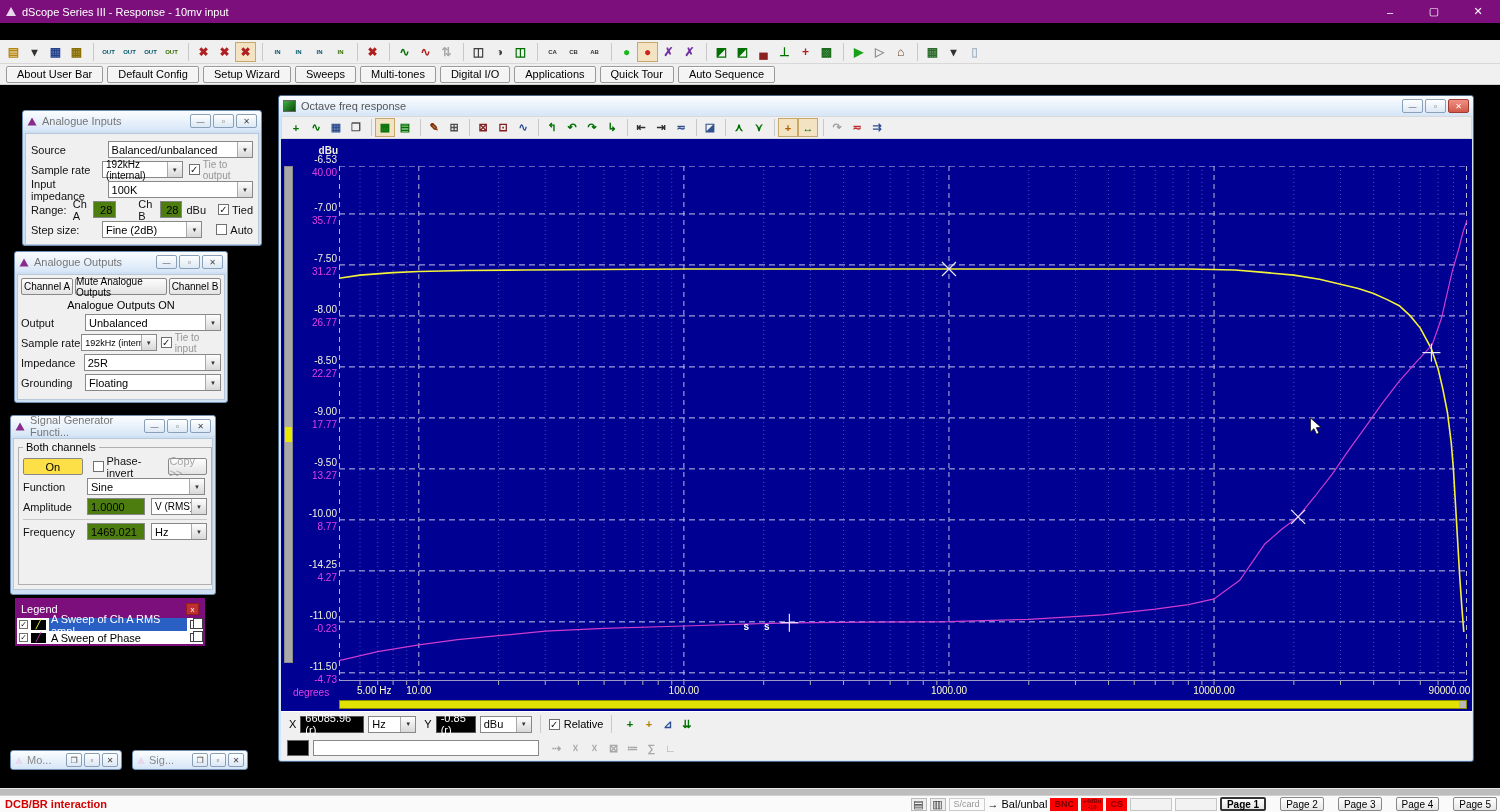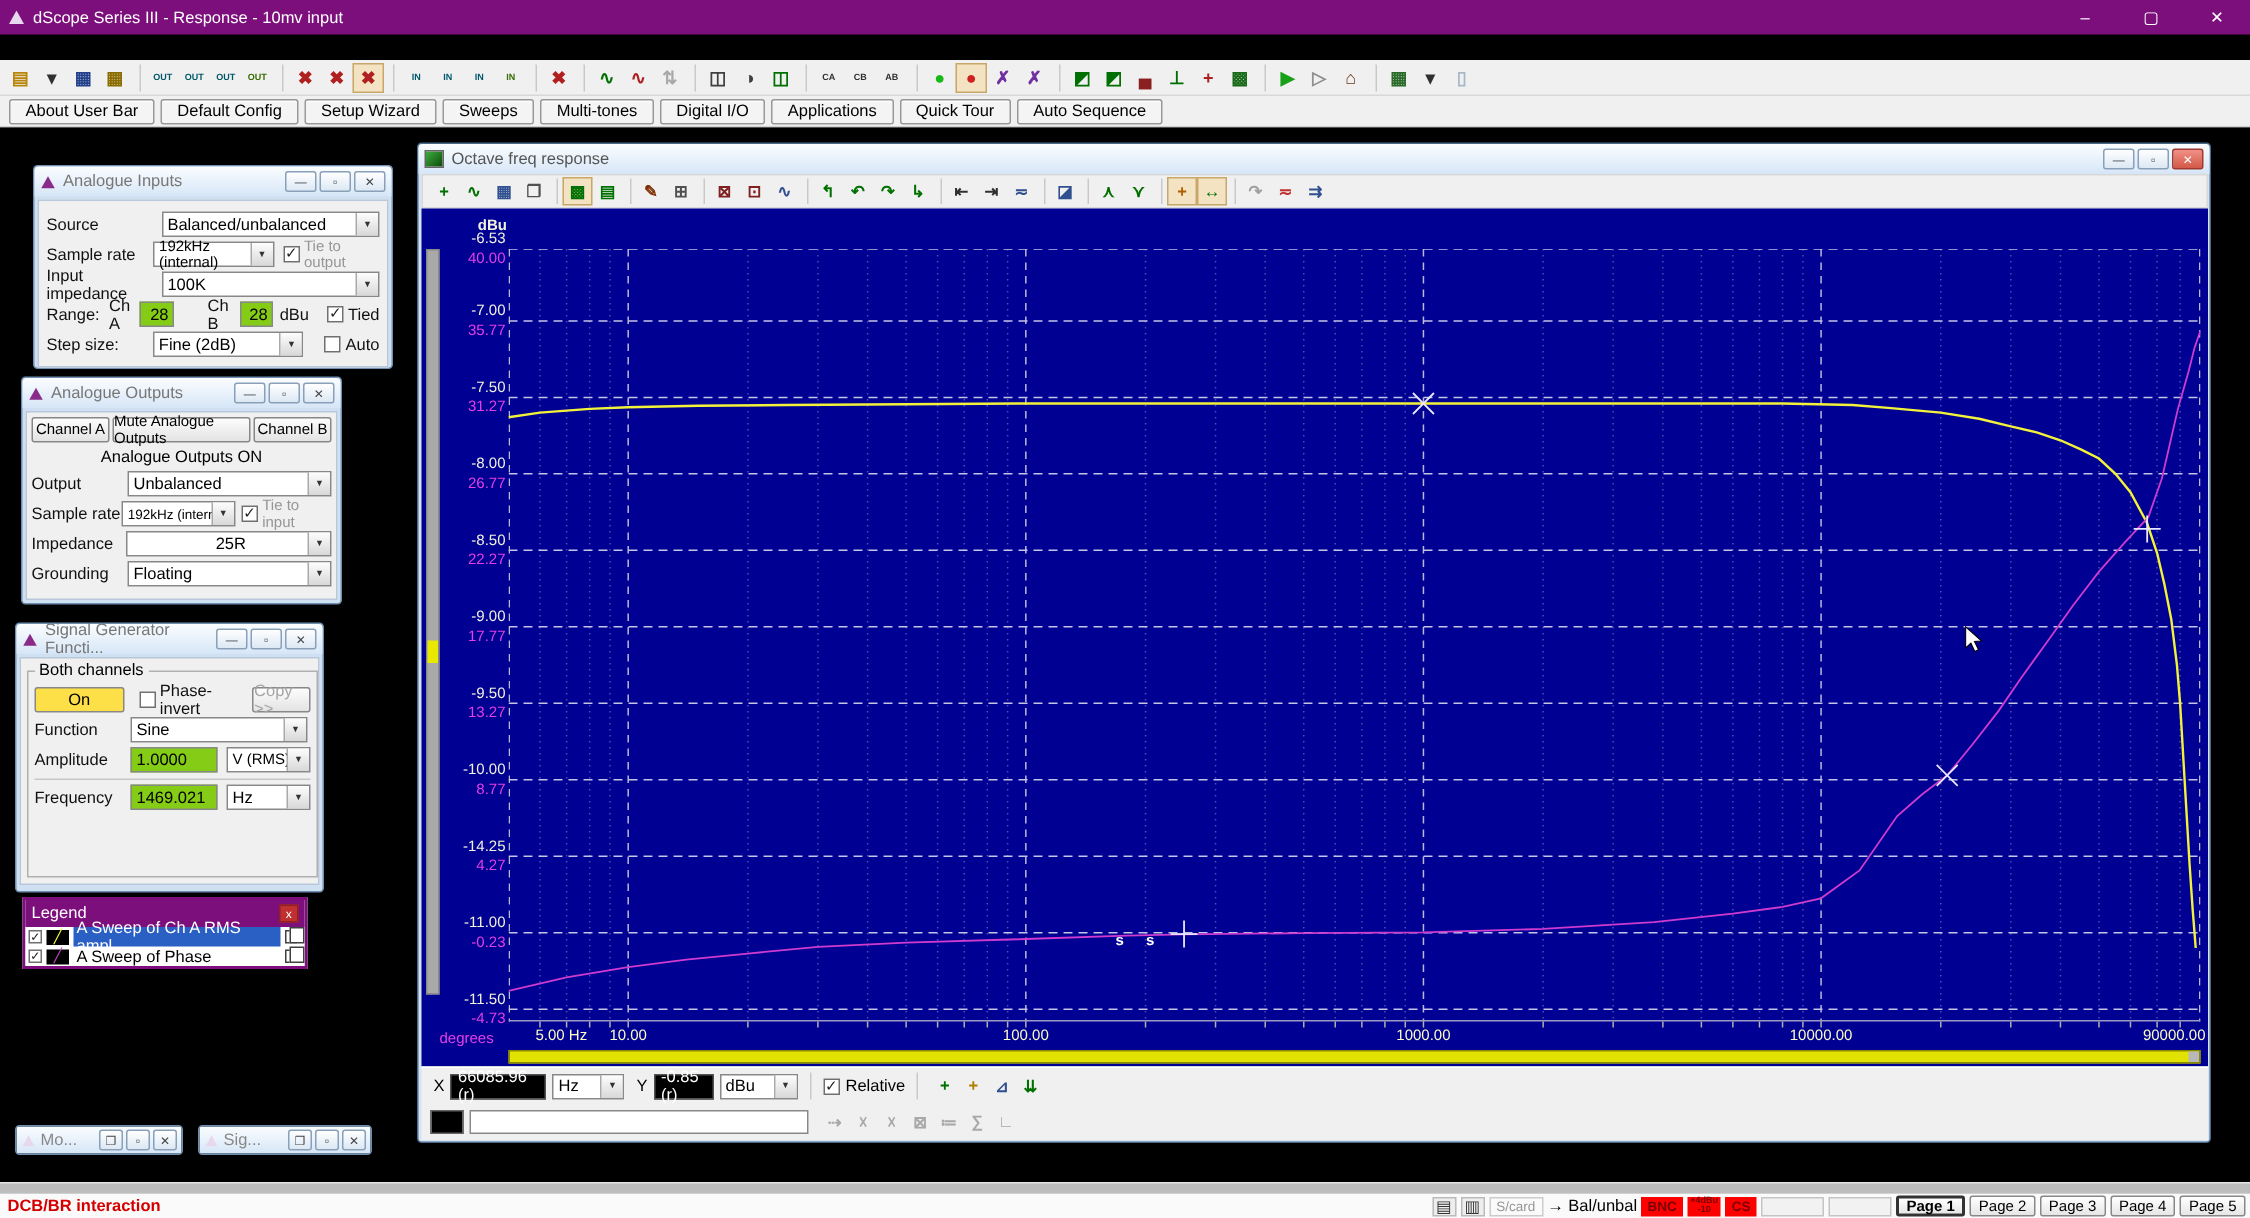--- a/index.html
+++ b/index.html
@@ -54,7 +54,7 @@
   .ddb{position:absolute;right:0;top:0;width:15px;height:15px;background:linear-gradient(#fdfdfd,#d8d8d8);
        border-left:1px solid #aaa;display:flex;align-items:center;justify-content:center;}
   .ddb::after{content:"▼";font-size:6px;color:#333;}
-  .tfield{height:17px;background:#84cc16;border:1px solid #888;font-size:11px;display:flex;
+  .tfield{height:17px;background:#4d7c0f;border:1px solid #888;font-size:11px;display:flex;
           align-items:center;padding:0 3px;}
   .cb{width:11px;height:11px;background:#fff;border:1px solid #707070;display:inline-flex;
       align-items:center;justify-content:center;flex:none;}

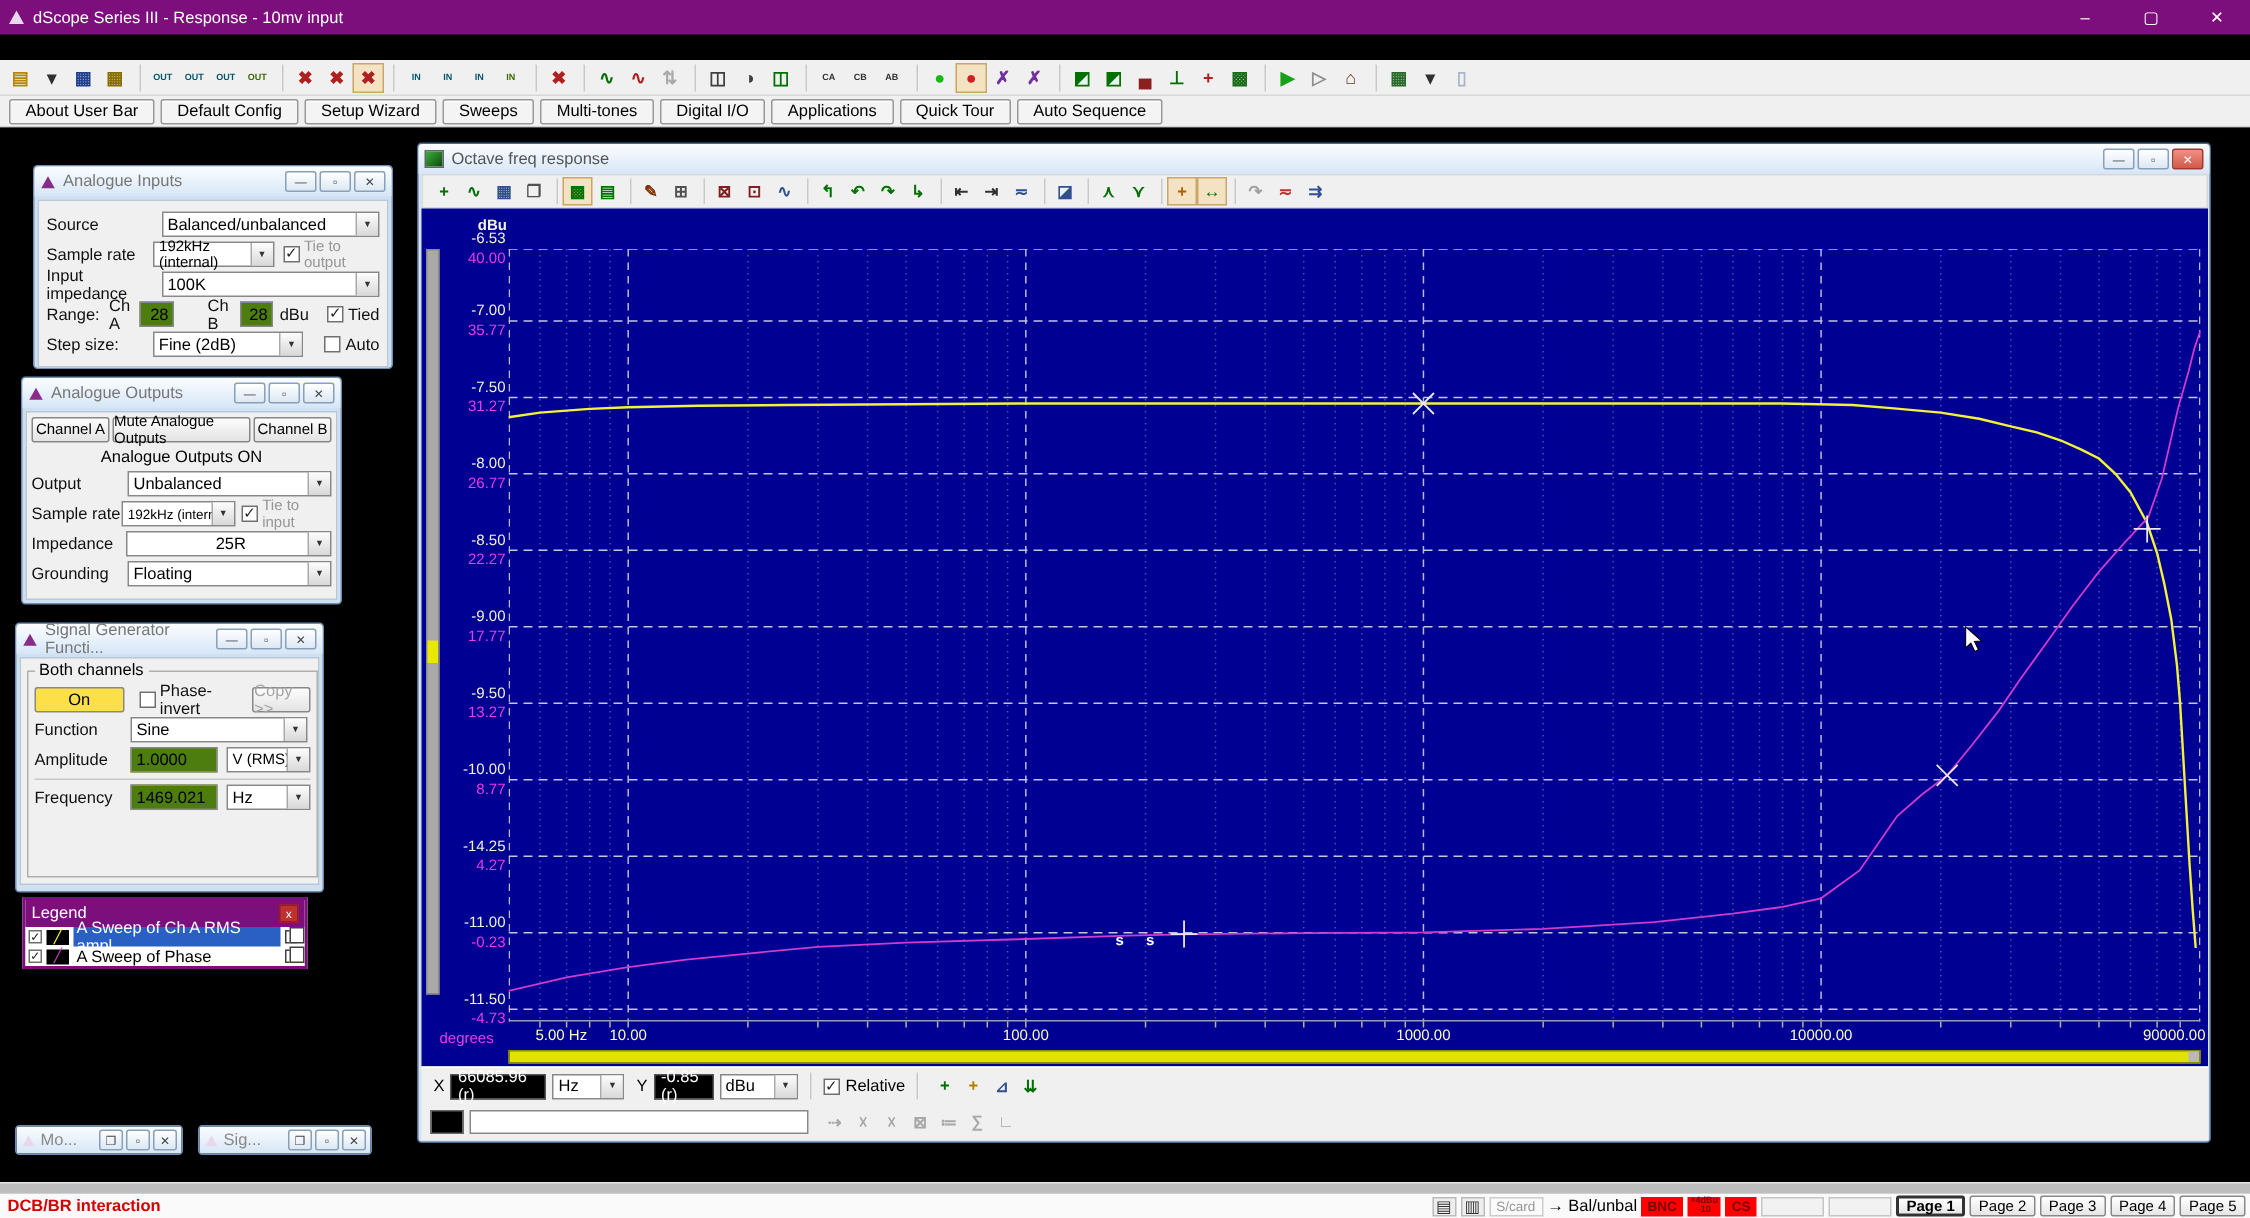--- a/index.html
+++ b/index.html
@@ -541,7 +541,7 @@
       </div>
       <div class="frow">
         <span class="flabel" style="width:64px;">Impedance</span>
-        <span class="dd" style="width:140px;justify-content:center;">
+        <span class="dd" style="width:140px;">
           <span>25R</span>
             <span class="ddb"></span>
         </span>

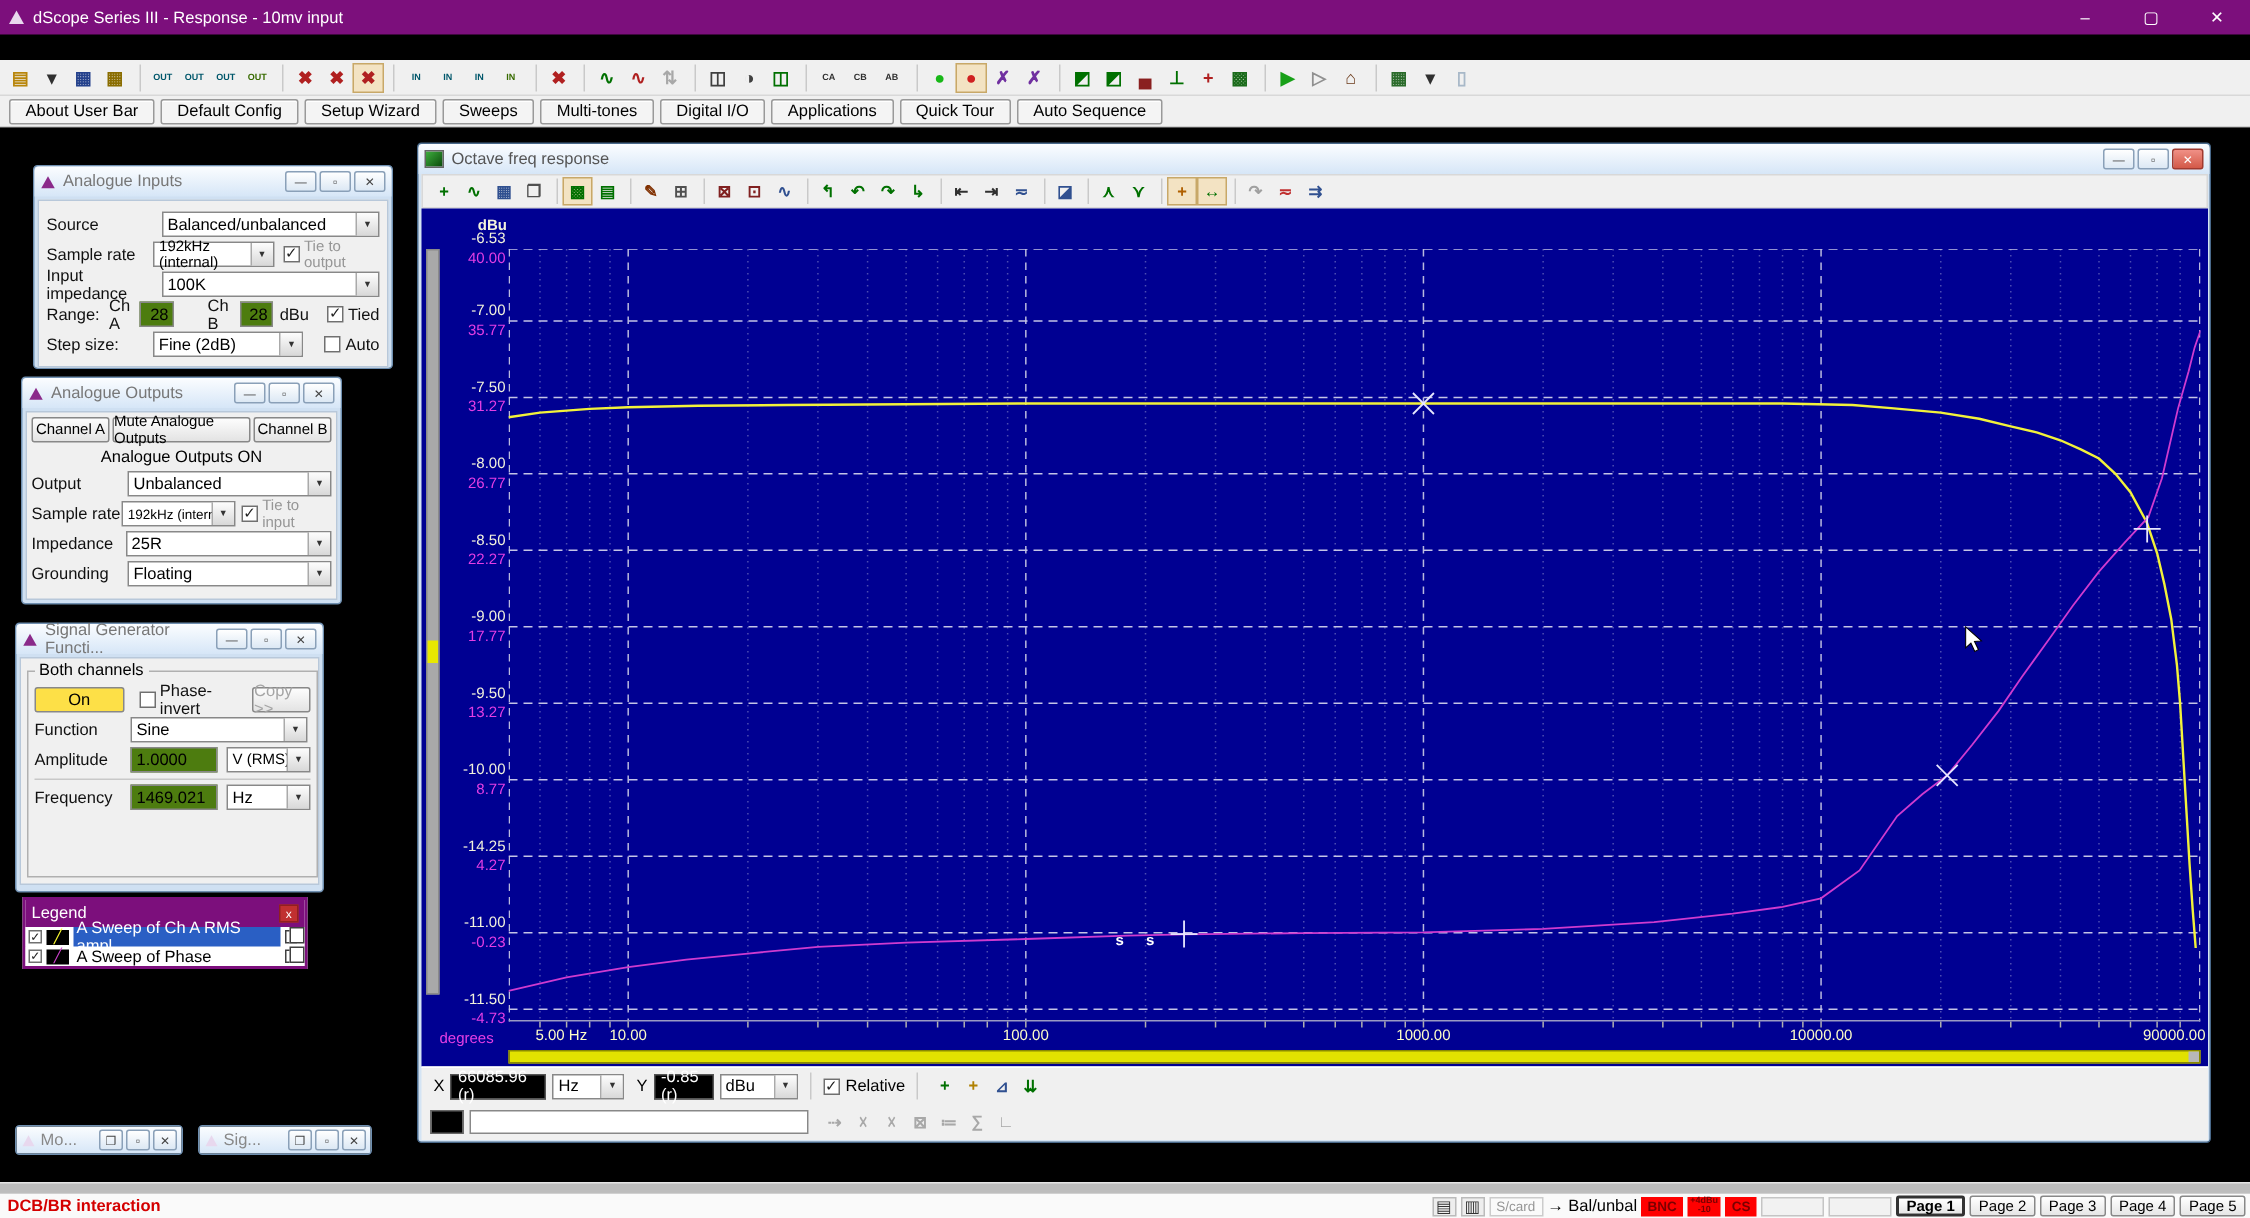--- a/index.html
+++ b/index.html
@@ -664,7 +664,7 @@
         </span>
       <span class="sunken"></span>
       <span class="sunken"></span>
-      <span style="display:flex;gap:3px;">
+      <span style="display:flex;gap:14px;">
 
       <span class="pgbtn active">Page 1</span>
           <span class="pgbtn">Page 2</span>

